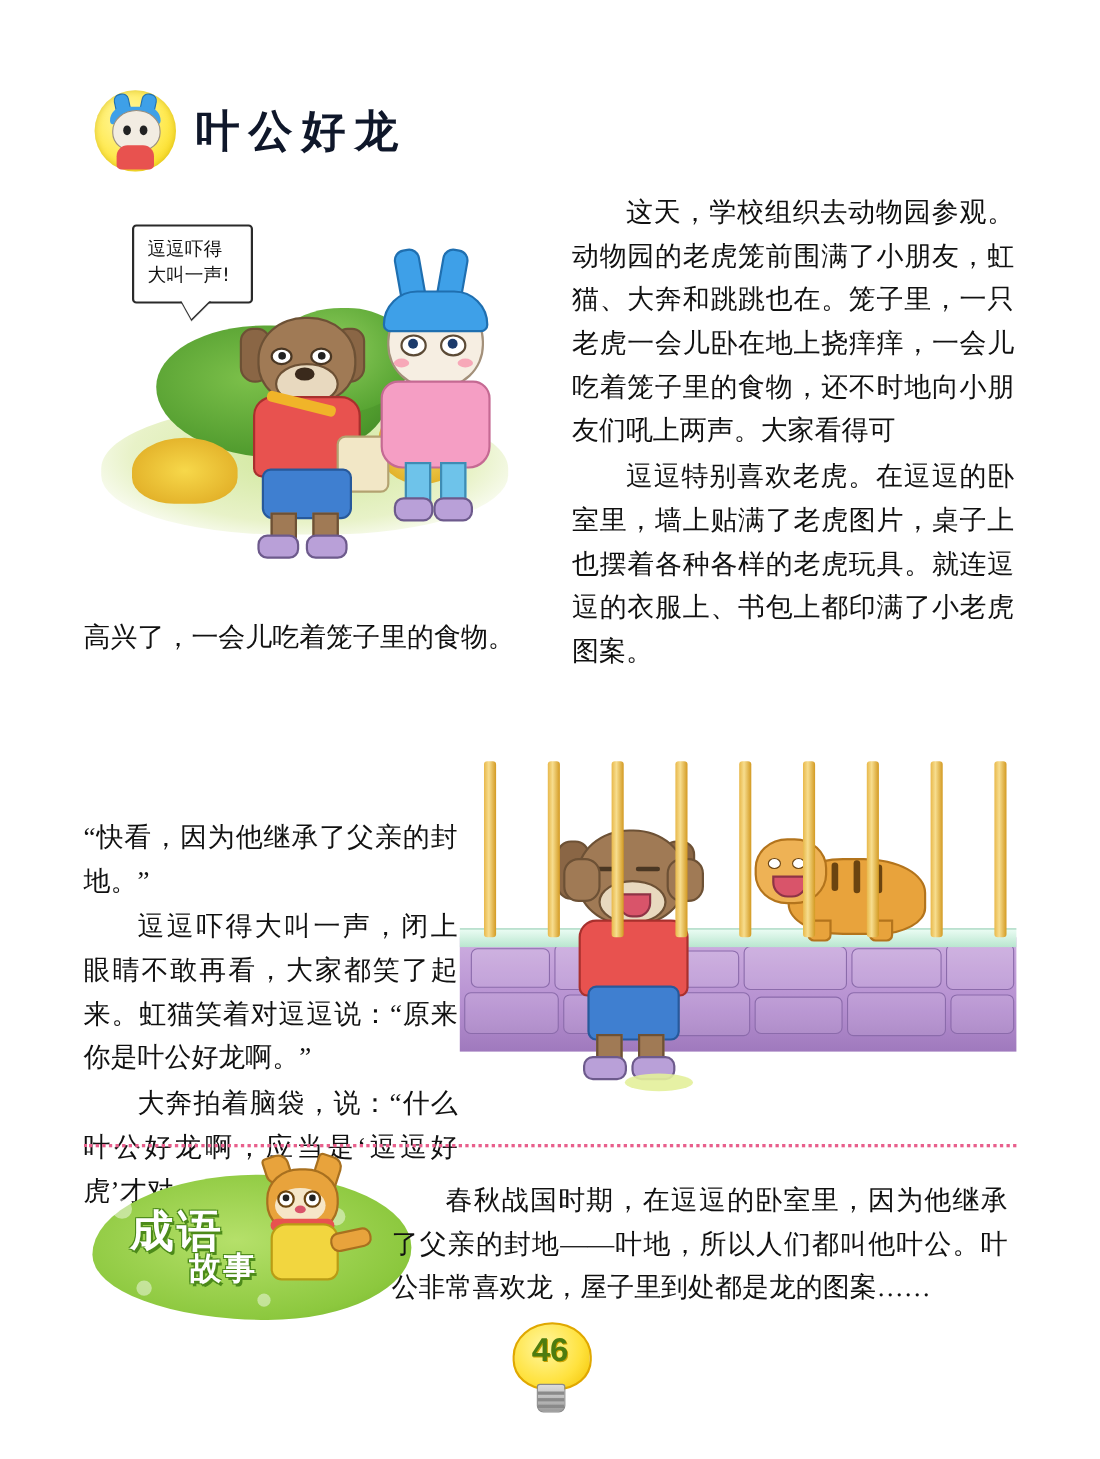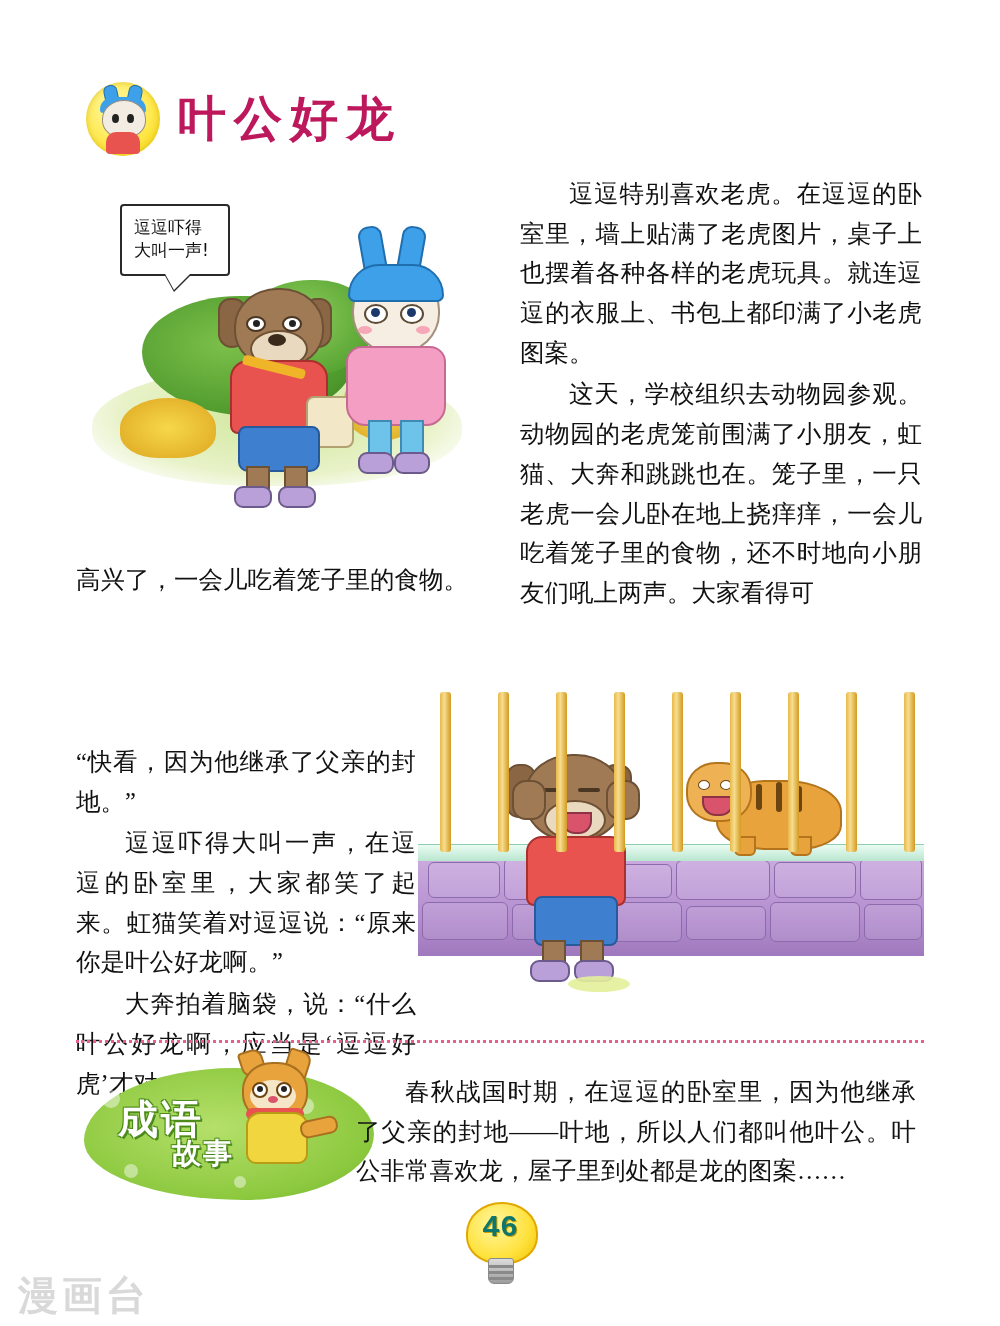--- a/index.html
+++ b/index.html
@@ -87,9 +87,9 @@
   .page-title {
     font-family: "DejaVu Sans", sans-serif;
     font-weight: bold;
-    font-size: 48px;
+    font-size: 40px;
     letter-spacing: 8px;
-    color: #be185d;
+    color: #0f172a;
   }
 
   

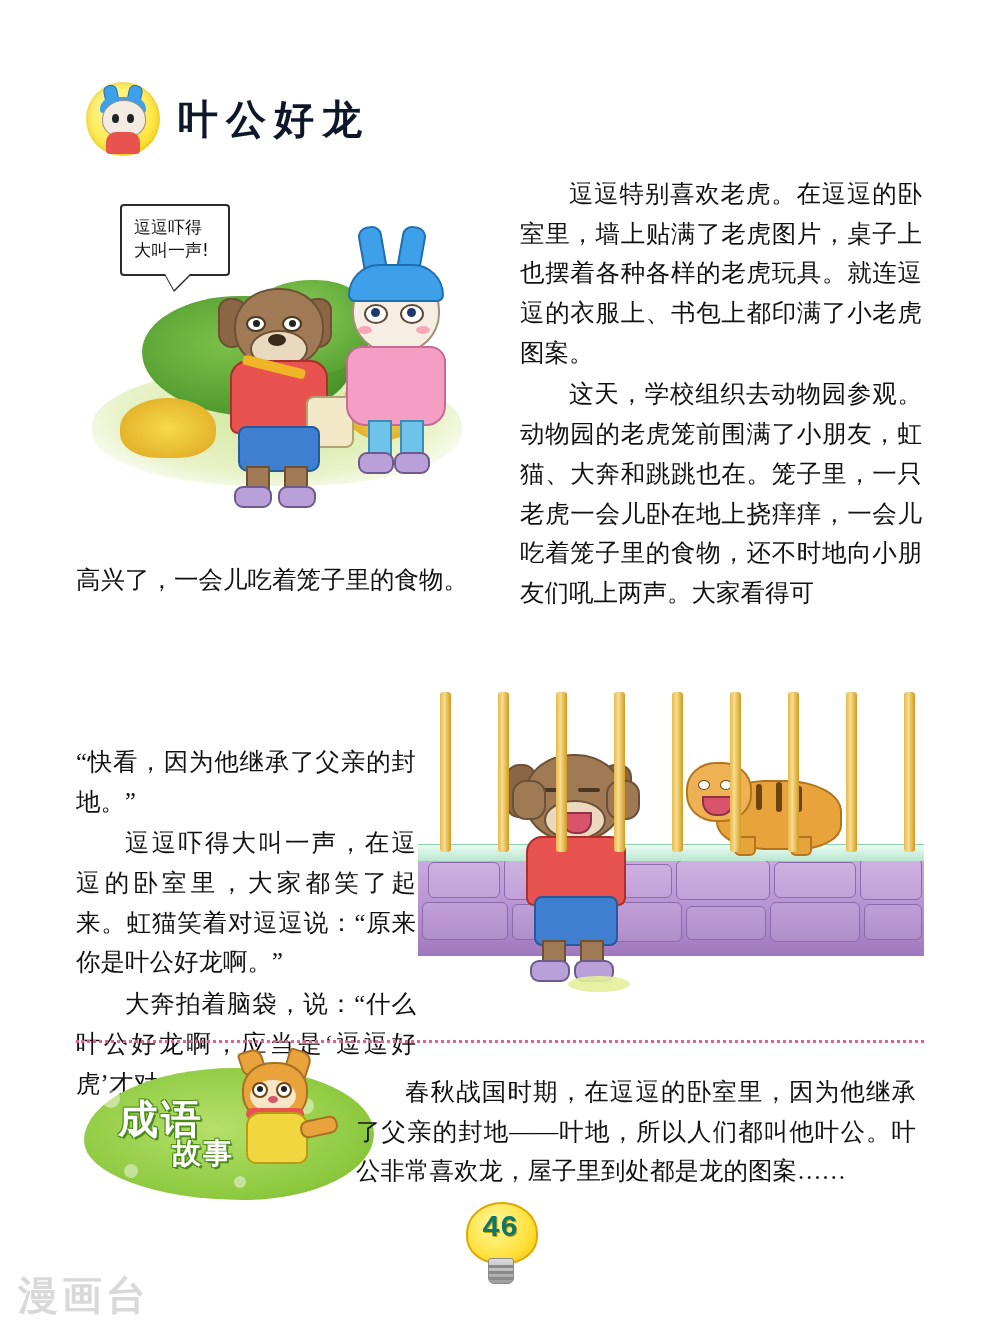--- a/index.html
+++ b/index.html
@@ -492,8 +492,8 @@
   </div>
 
   <div class="col-right-top">
+    <p>这天，学校组织去动物园参观。动物园的老虎笼前围满了小朋友，虹猫、大奔和跳跳也在。笼子里，一只老虎一会儿卧在地上挠痒痒，一会儿吃着笼子里的食物，还不时地向小朋友们吼上两声。大家看得可</p>
     <p>逗逗特别喜欢老虎。在逗逗的卧室里，墙上贴满了老虎图片，桌子上也摆着各种各样的老虎玩具。就连逗逗的衣服上、书包上都印满了小老虎图案。</p>
-    <p>这天，学校组织去动物园参观。动物园的老虎笼前围满了小朋友，虹猫、大奔和跳跳也在。笼子里，一只老虎一会儿卧在地上挠痒痒，一会儿吃着笼子里的食物，还不时地向小朋友们吼上两声。大家看得可</p>
   </div>
 
   <div class="full-para">

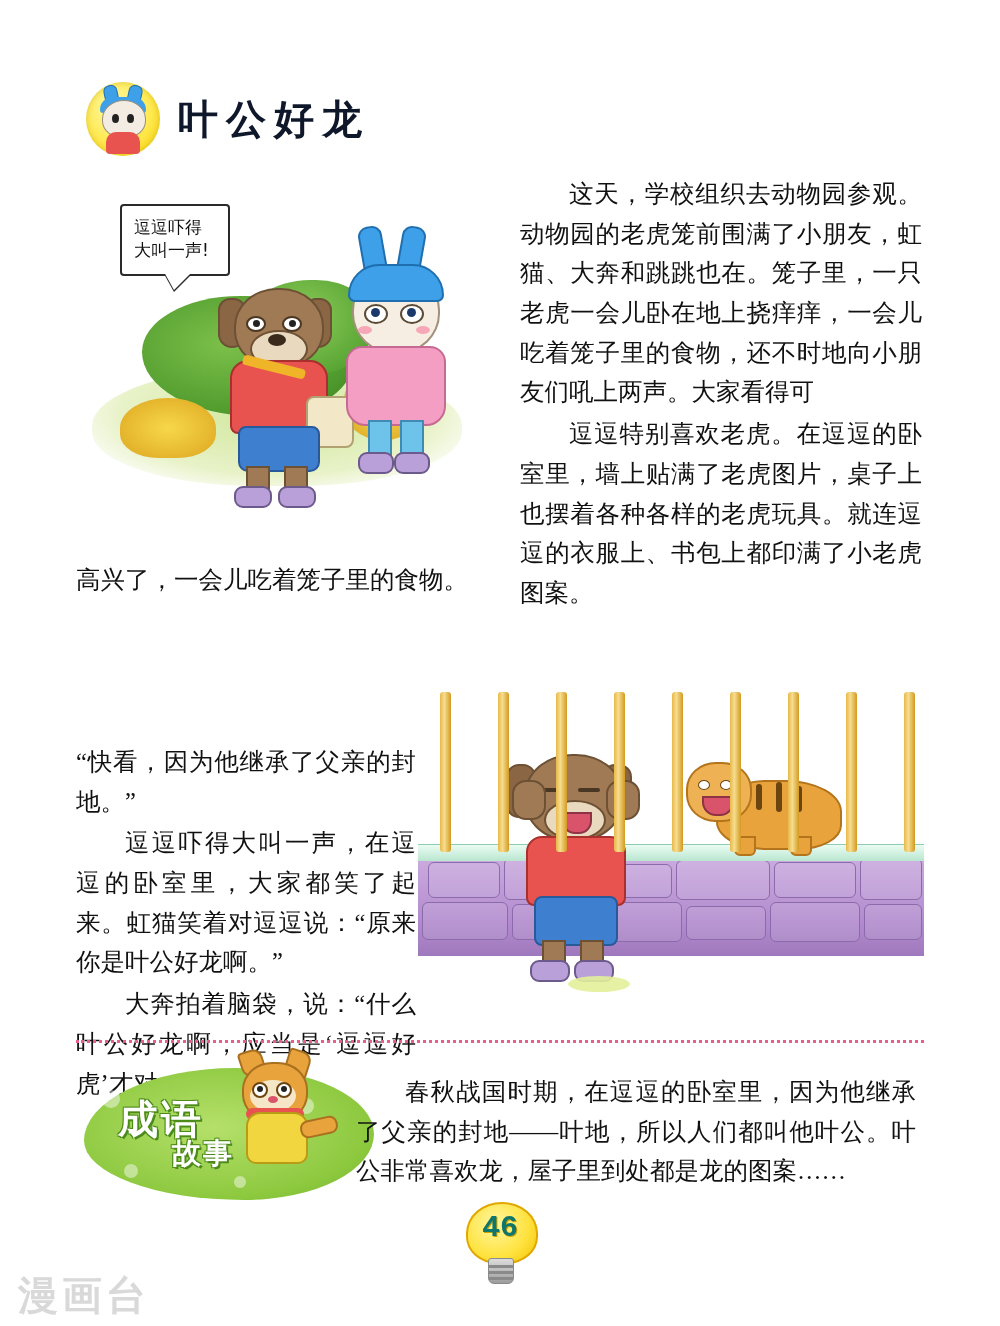--- a/index.html
+++ b/index.html
@@ -502,7 +502,7 @@
 
   <div class="col-left-lower">
     <p class="noindent">“快看，因为他继承了父亲的封地。”</p>
-    <p>逗逗吓得大叫一声，在逗逗的卧室里，大家都笑了起来。虹猫笑着对逗逗说：“原来你是叶公好龙啊。”</p>
+    <p>逗逗吓得大叫一声，闭上眼睛不敢再看，大家都笑了起来。虹猫笑着对逗逗说：“原来你是叶公好龙啊。”</p>
     <p>大奔拍着脑袋，说：“什么叶公好龙啊，应当是‘逗逗好虎’才对。”</p>
   </div>
 

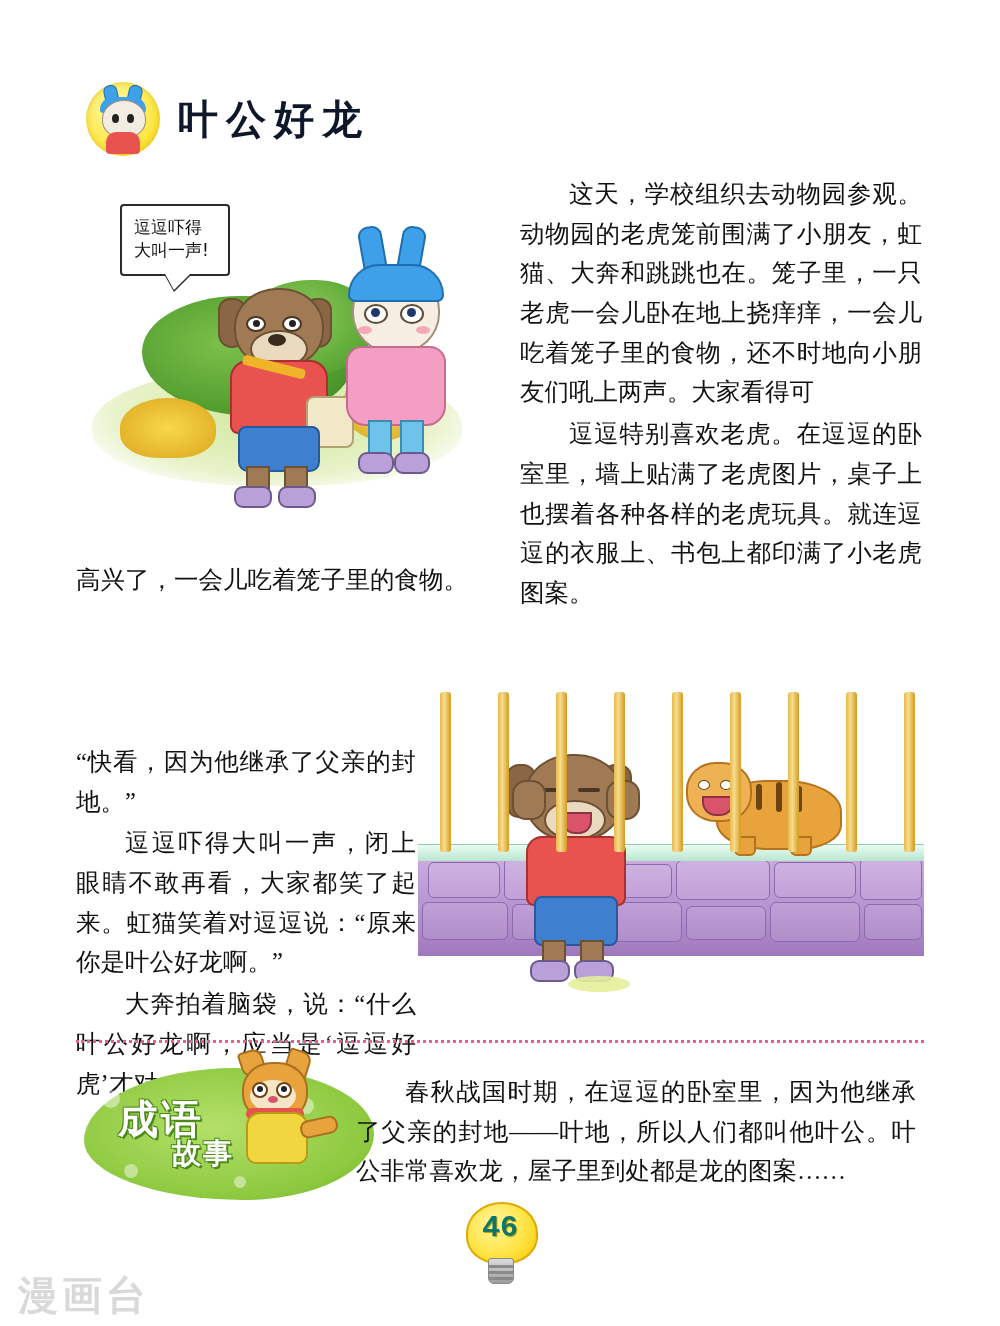--- a/index.html
+++ b/index.html
@@ -390,10 +390,10 @@
     left: 0; top: 9px;
     width: 68px;
     text-align: center;
-    font-family: Liberation Mono, monospace;
+    font-family: Liberation Sans, sans-serif;
     font-weight: bold;
     font-size: 30px;
-    color: #0f766e;
+    color: #4d7c0f;
     text-shadow: 1px 1px 0 #caa200;
   }
   .bulb .base {

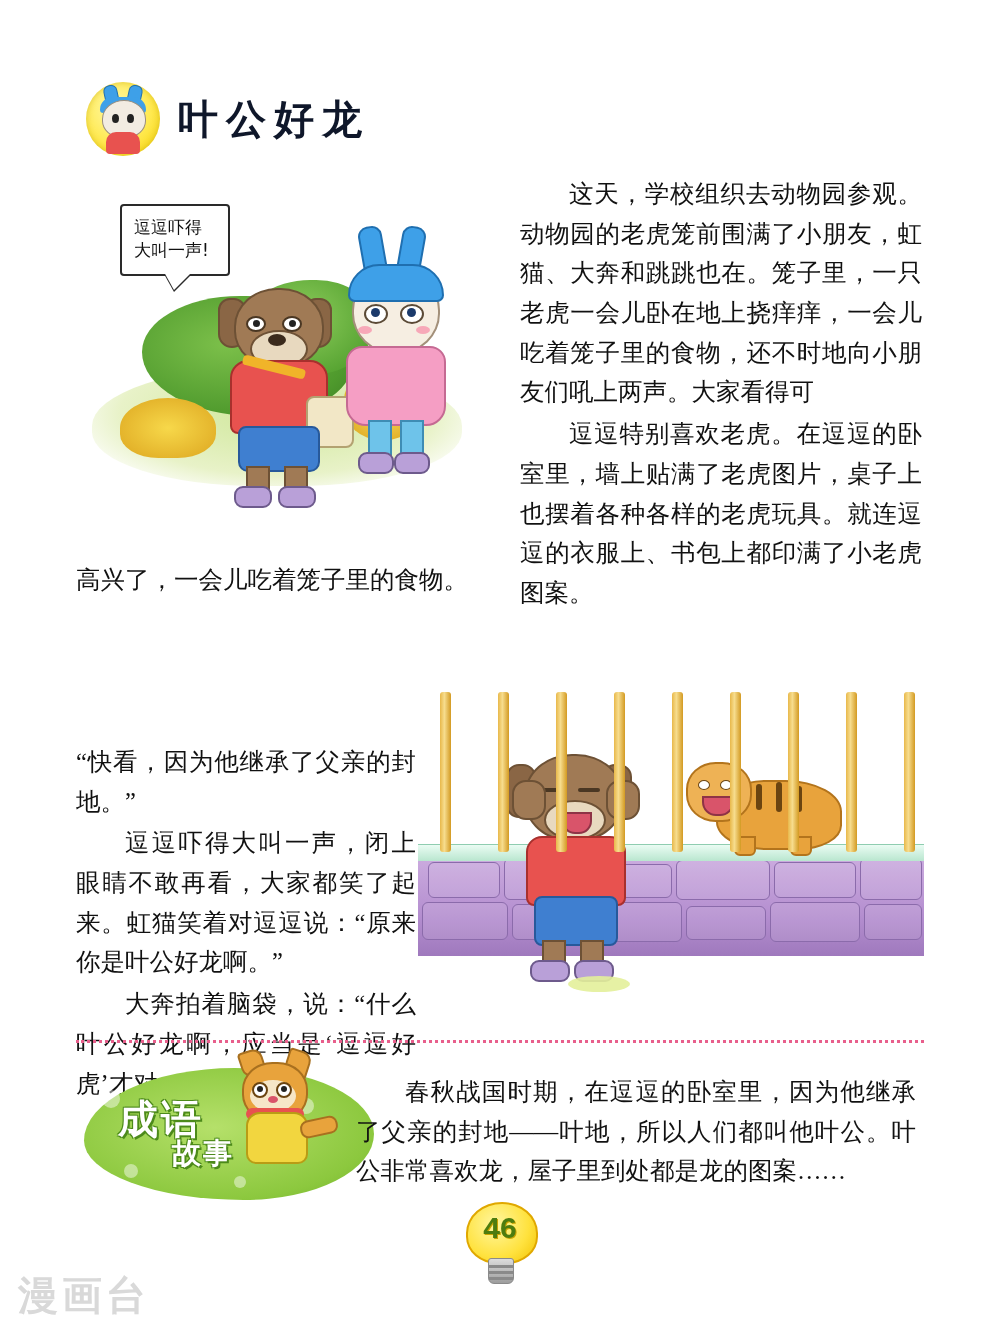--- a/index.html
+++ b/index.html
@@ -607,7 +607,6 @@
     </div>
   </div>
 
-  <div class="watermark">漫画台</div>
 
 </div>
 

